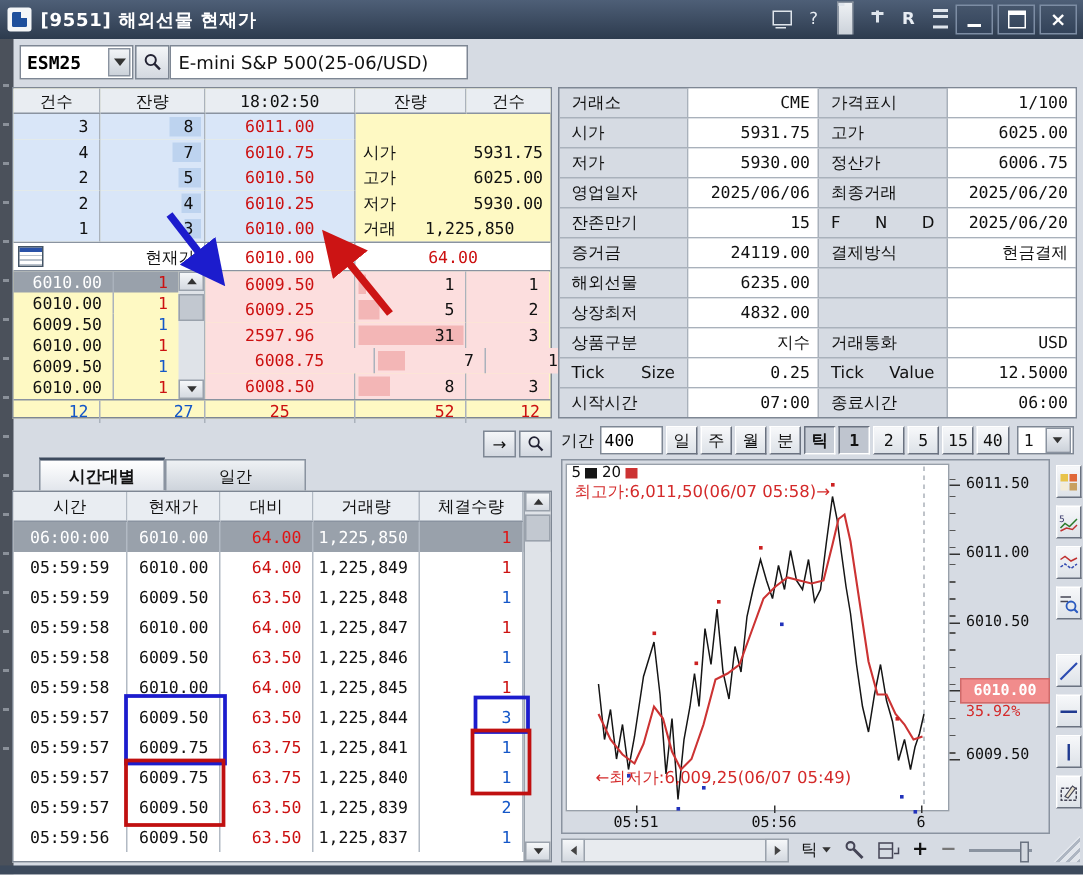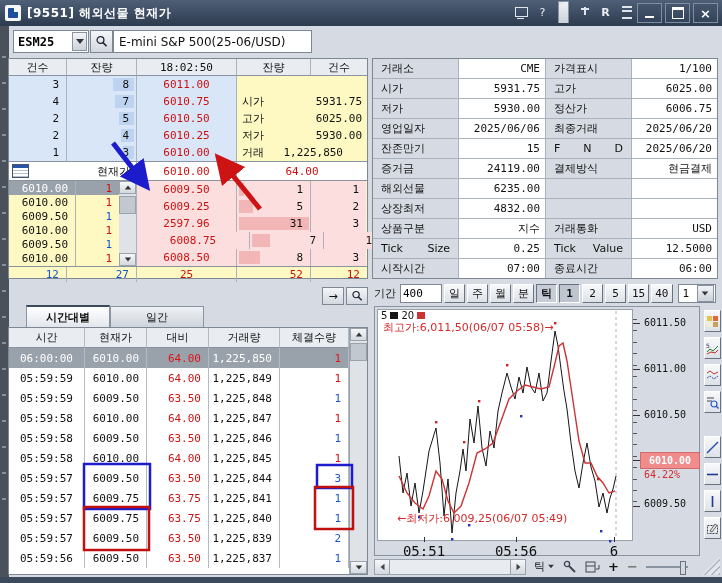--- a/index.html
+++ b/index.html
@@ -678,7 +678,7 @@
       <div class="ylab" style="top:100px">6010.50</div>
       <div class="ylab" style="top:189px">6009.50</div>
       <div class="cprice" style="top:143px">6010.00</div>
-      <div class="ylab" style="top:160px;color:#d42a2a">64.22%</div>
+      <div class="ylab" style="top:160px;color:#d42a2a">35.92%</div>
     </div>
     <div class="xtick" style="left:49px"></div>
       <div class="xtick" style="left:141px"></div>

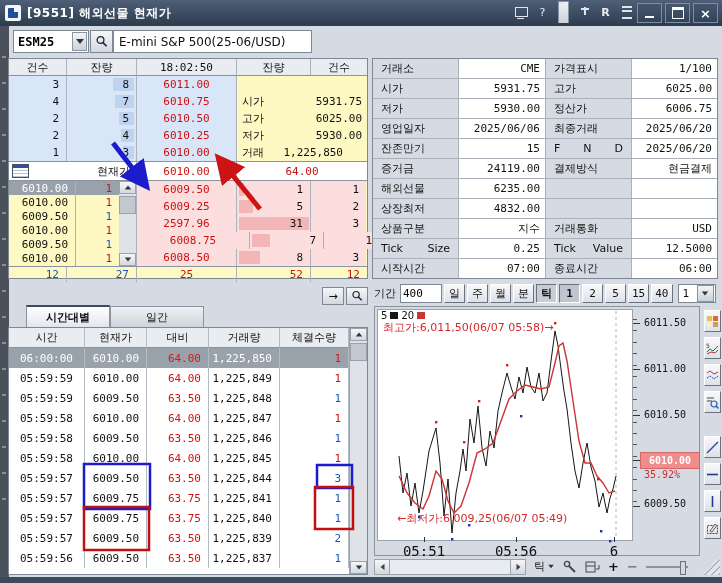--- a/index.html
+++ b/index.html
@@ -129,7 +129,7 @@
   .cprice{position:absolute;left:7px;width:58px;height:15px;background:#f18c8c;border:1px solid #cf6a6a;
           color:#fff;font-weight:bold;font-size:10px;display:flex;align-items:center;justify-content:center;
           font-family:"DejaVu Sans Mono",monospace}
-  .xlab{position:absolute;top:236px;font-size:14px;transform:translateX(-50%);font-family:"DejaVu Sans Mono",monospace}
+  .xlab{position:absolute;top:236px;font-size:10px;transform:translateX(-50%);font-family:"DejaVu Sans Mono",monospace}
   .xtick{position:absolute;top:230px;width:1px;height:5px;background:#333}
   
   .side{position:absolute;left:704px;top:310px;width:17px;display:flex;flex-direction:column;gap:5px}

